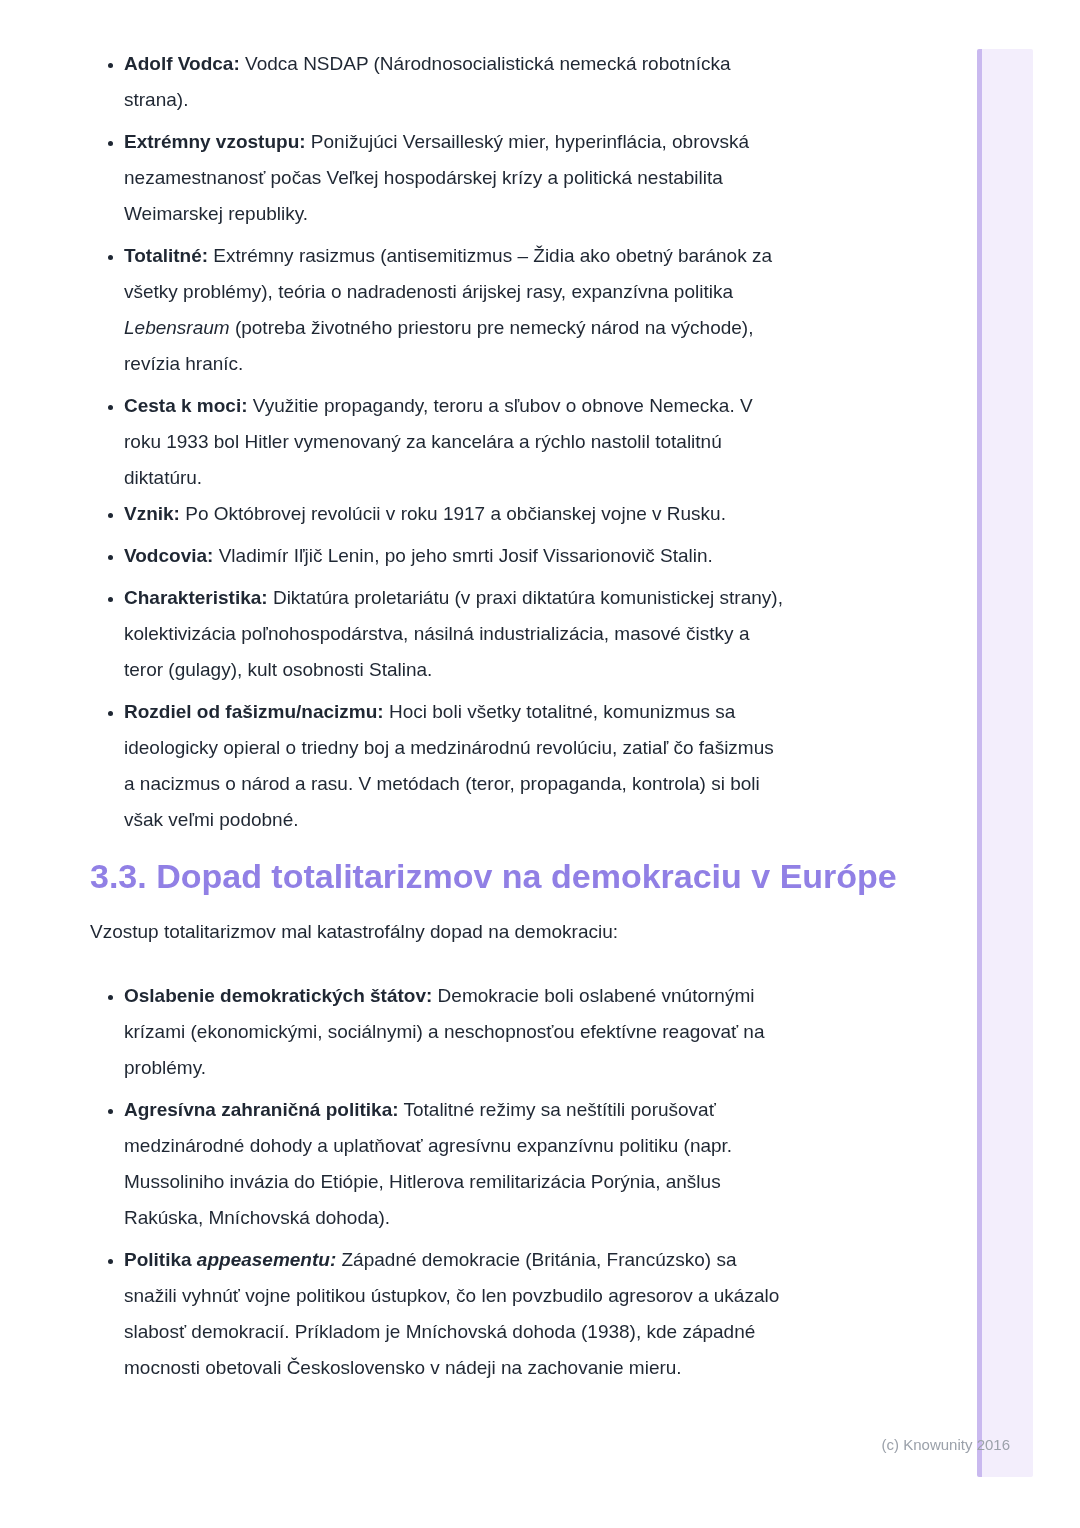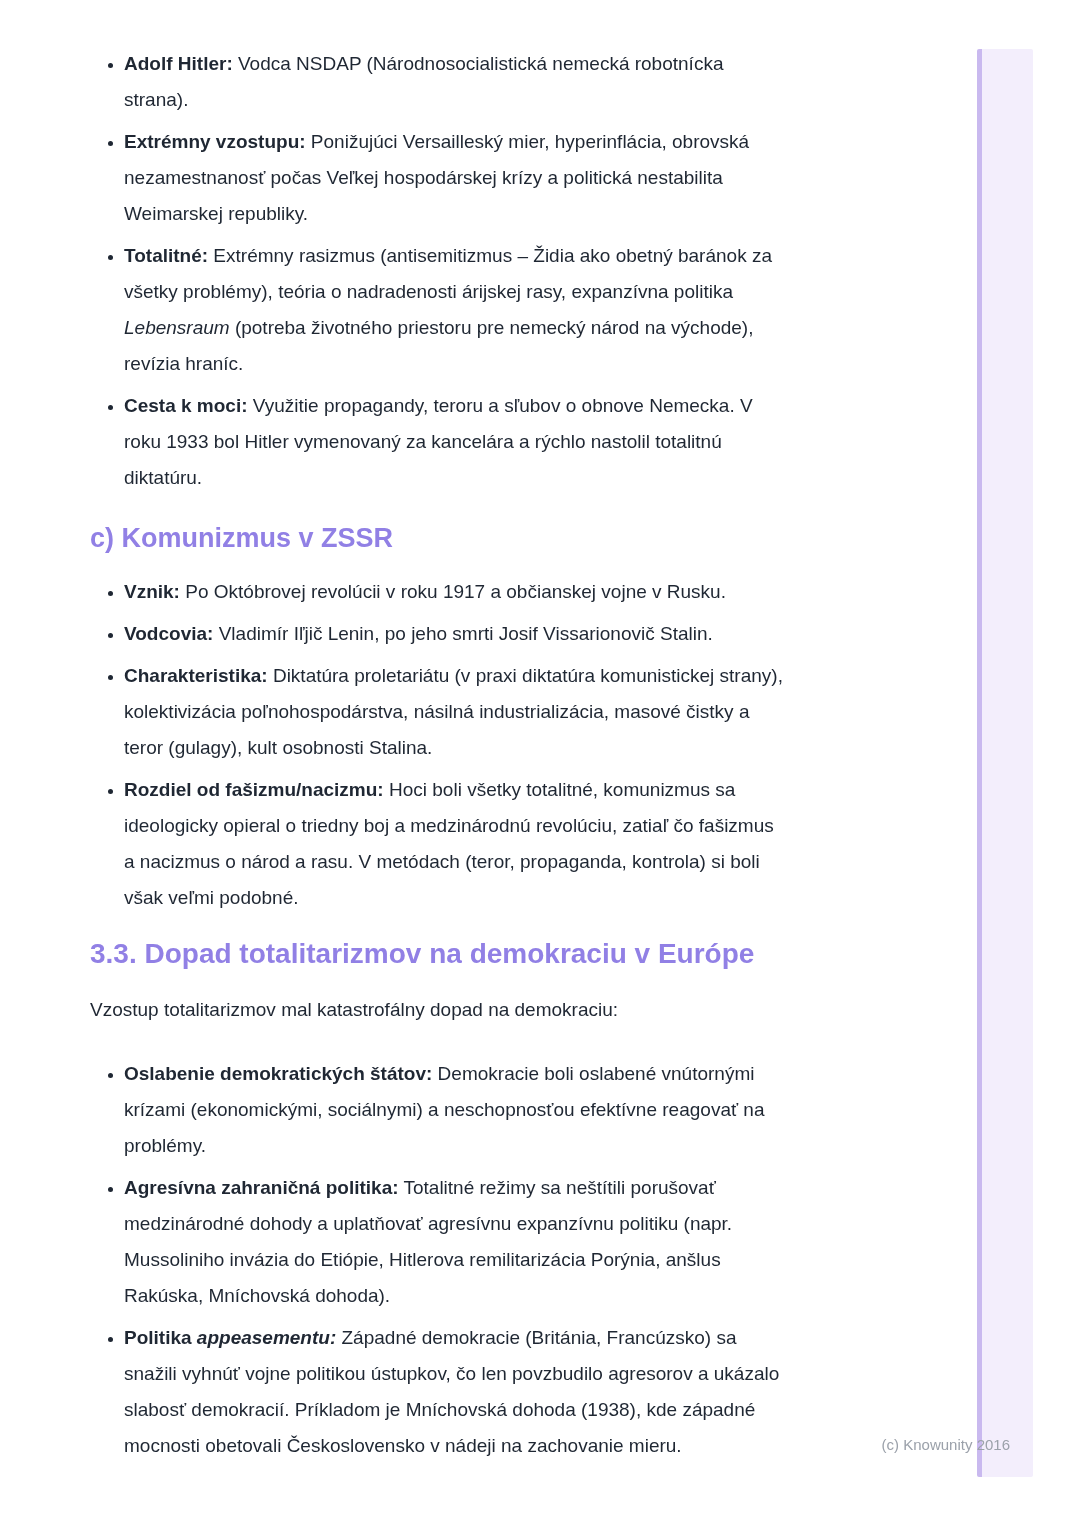--- a/index.html
+++ b/index.html
@@ -74,7 +74,7 @@
 <div class="content">
 
   <ul class="doc-list">
-      <li><span class="b">Adolf Hitler:</span><span> Vodca NSDAP (Národnosocialistická nemecká robotnícka
+      <li><span class="b">Adolf Vodca:</span><span> Vodca NSDAP (Národnosocialistická nemecká robotnícka
 strana).</span></li>
       <li><span class="b">Extrémny vzostupu:</span><span> Ponižujúci Versailleský mier, hyperinflácia, obrovská
 nezamestnanosť počas Veľkej hospodárskej krízy a politická nestabilita

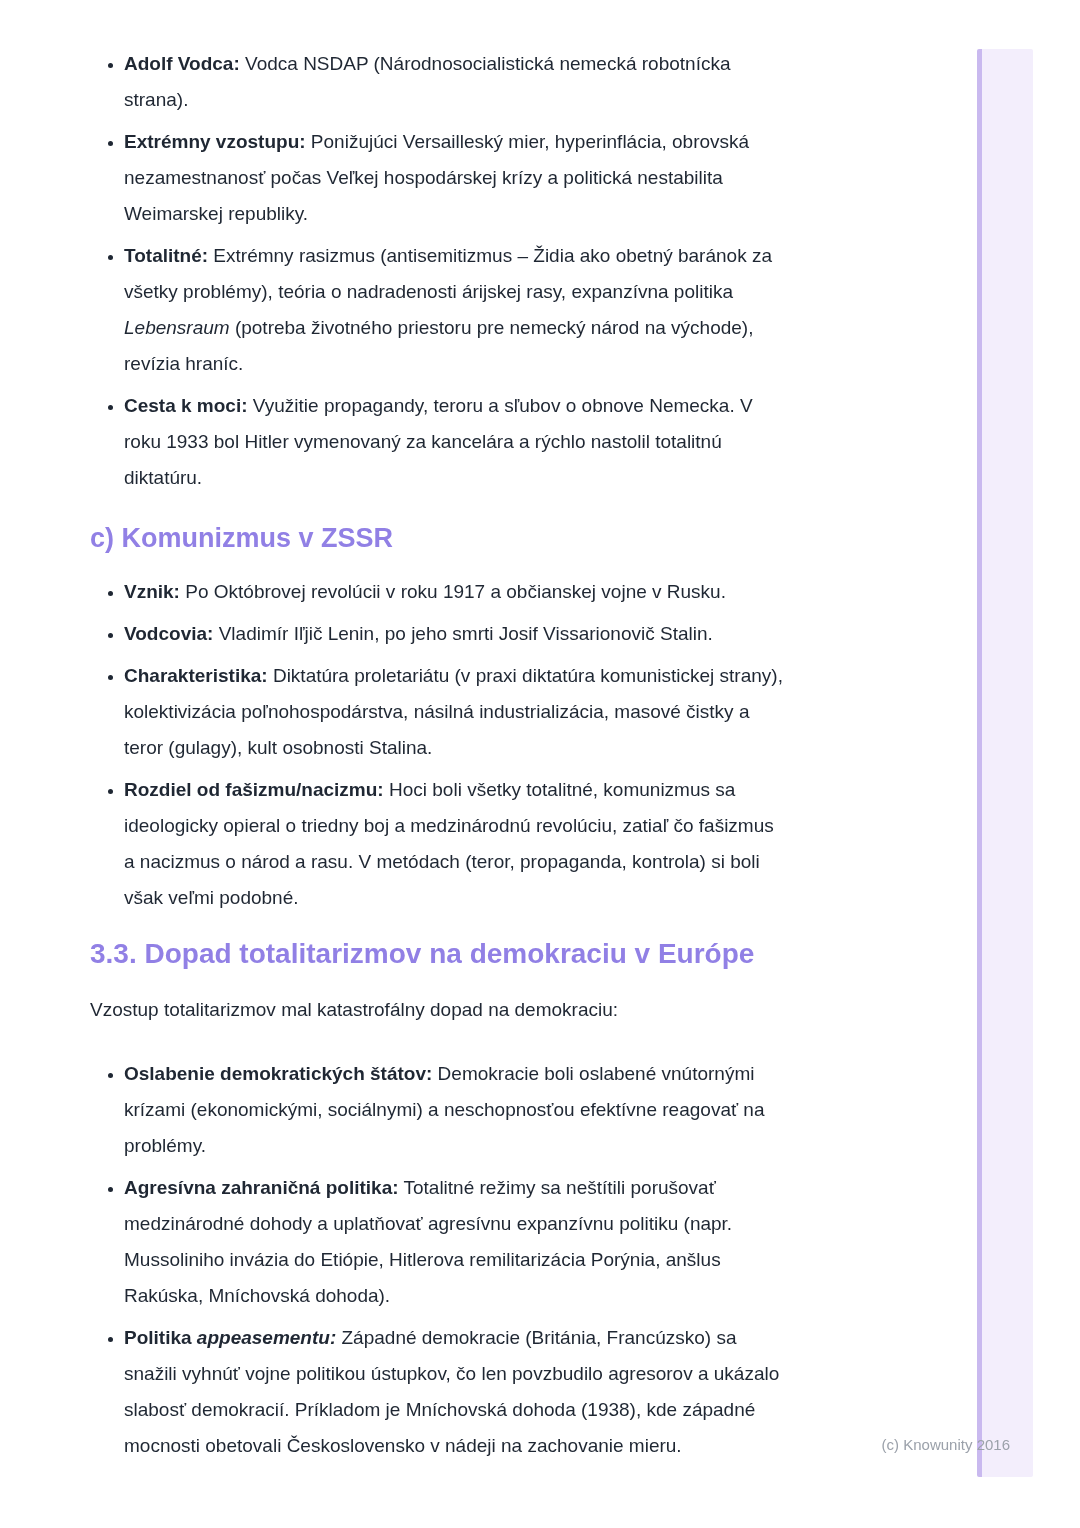--- a/index.html
+++ b/index.html
@@ -88,7 +88,6 @@
 diktatúru.</span></li>
     </ul>
 
-  <h2 class="sub-heading">c) Komunizmus v ZSSR</h2>
 
   <ul class="doc-list">
       <li><span class="b">Vznik:</span><span> Po Októbrovej revolúcii v roku 1917 a občianskej vojne v Rusku.</span></li>

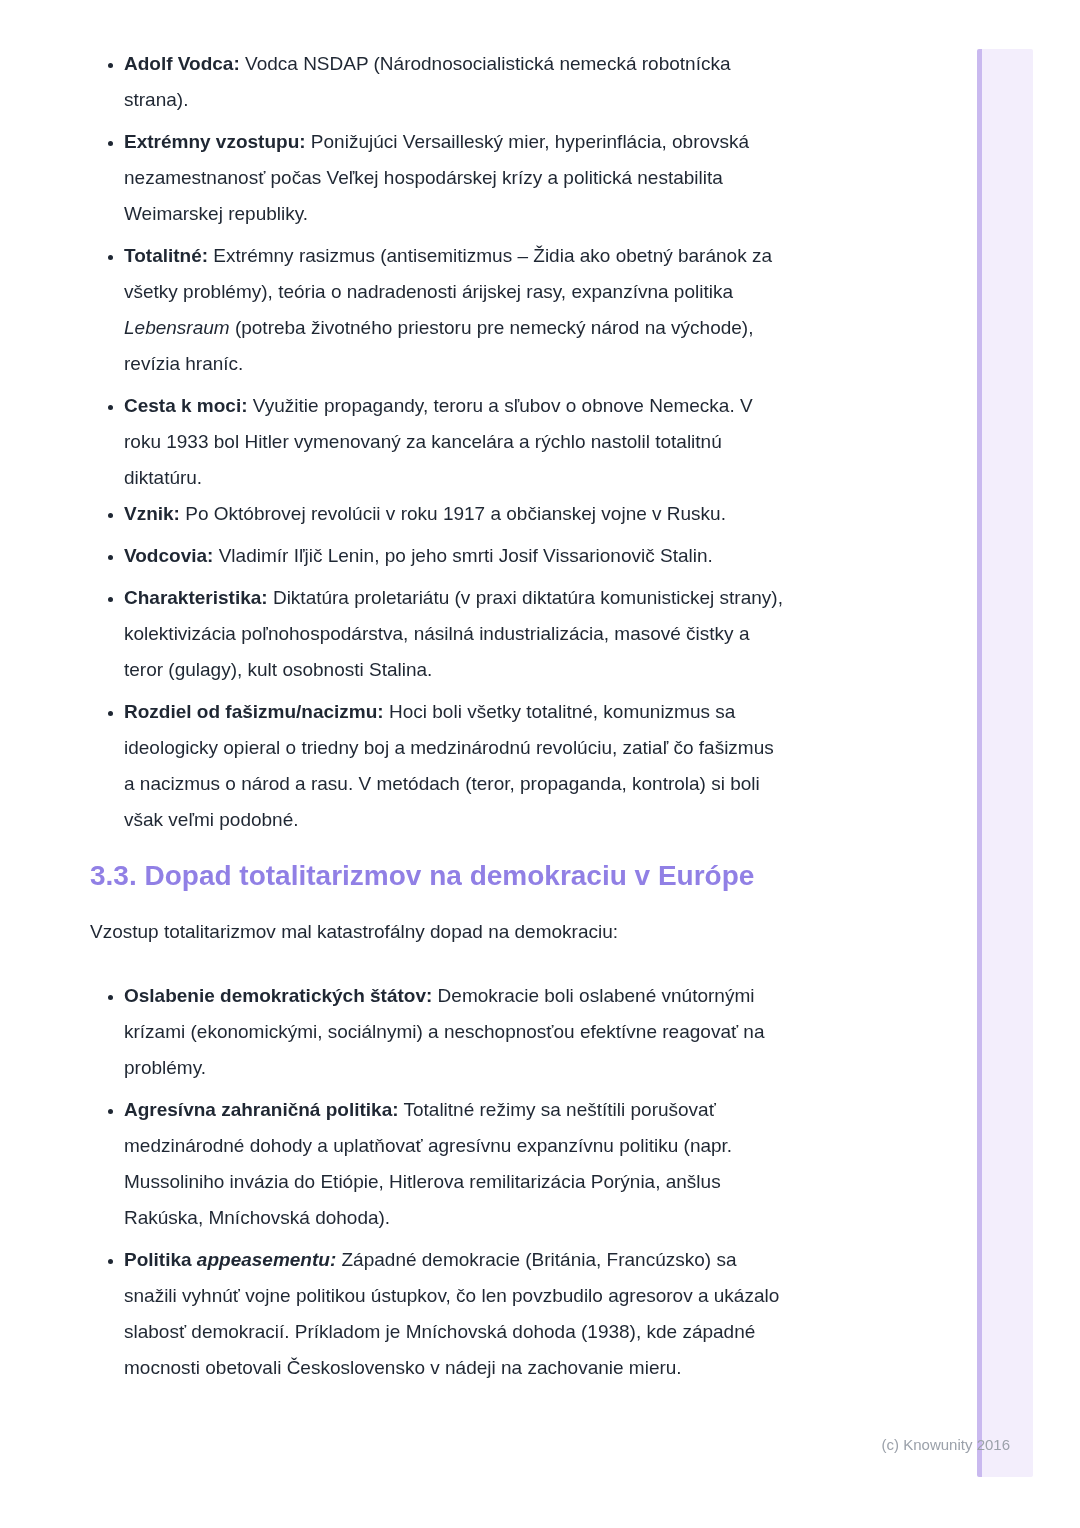--- a/index.html
+++ b/index.html
@@ -48,7 +48,7 @@
   }
   h1.section-heading {
     color: var(--heading-purple, #9180e5);
-    font-size: 28px;
+    font-size: 34px;
     line-height: 44px;
     font-weight: 700;
     margin: 16px 0 16px 0;

